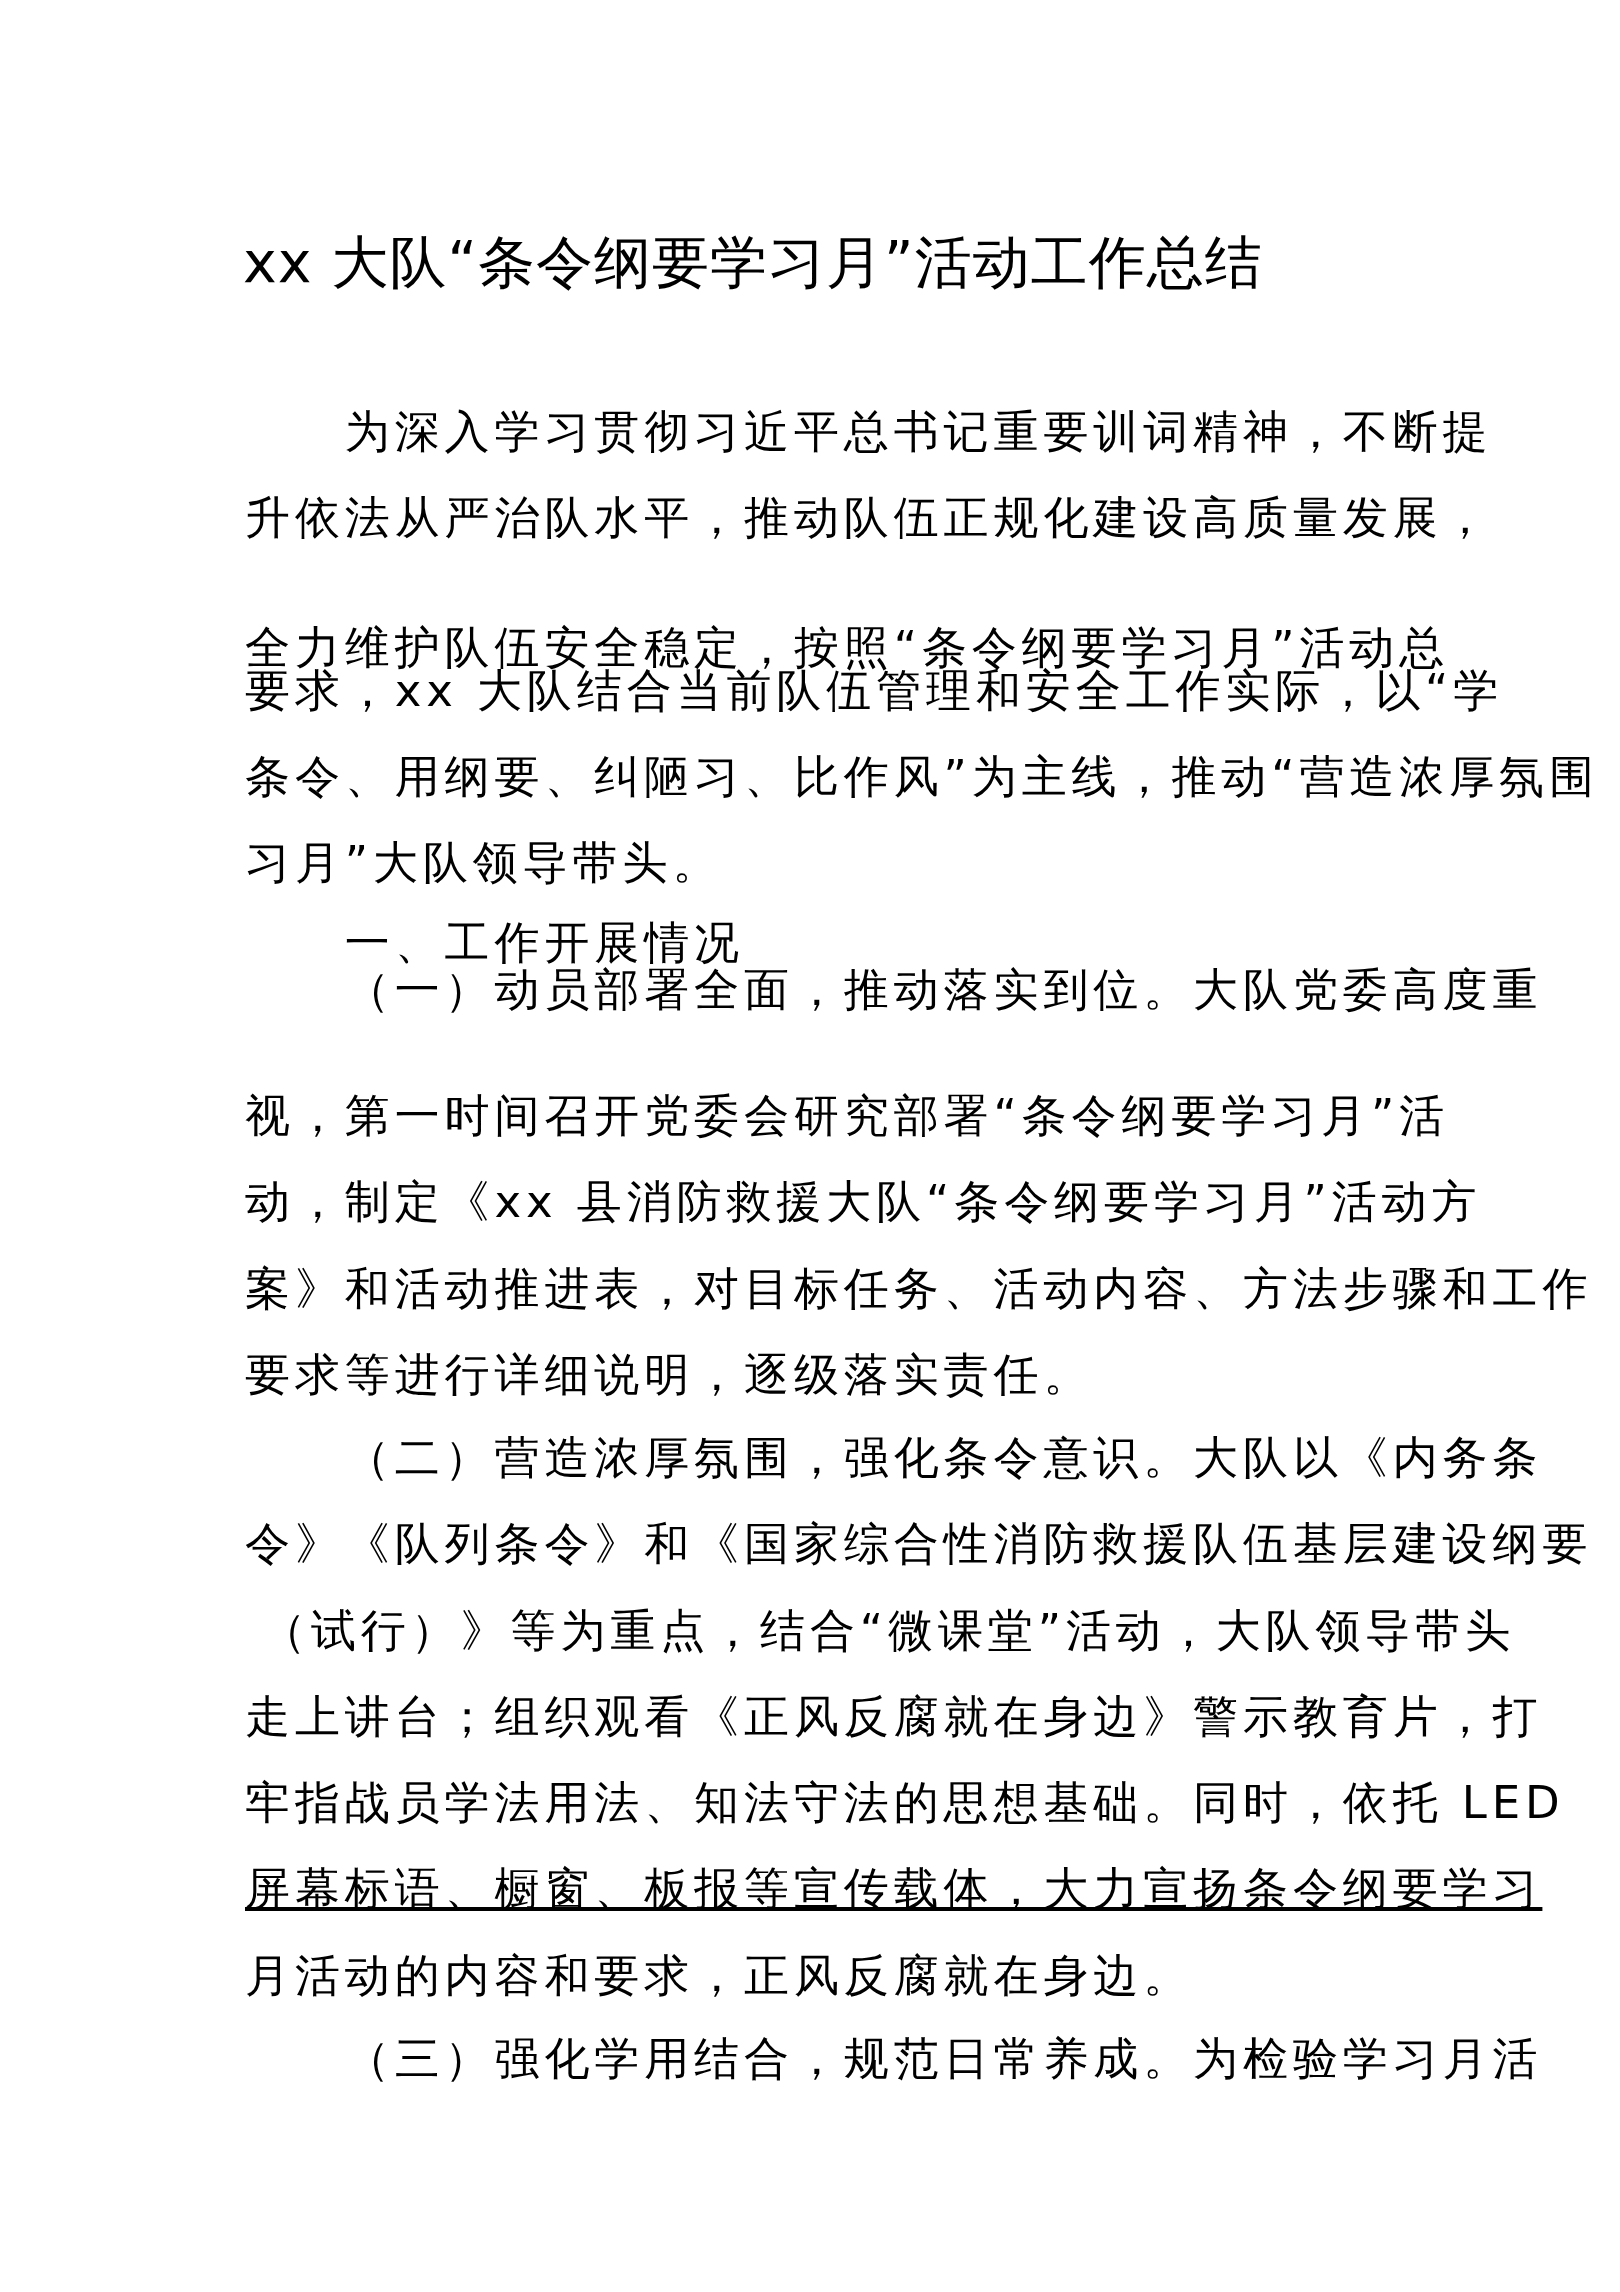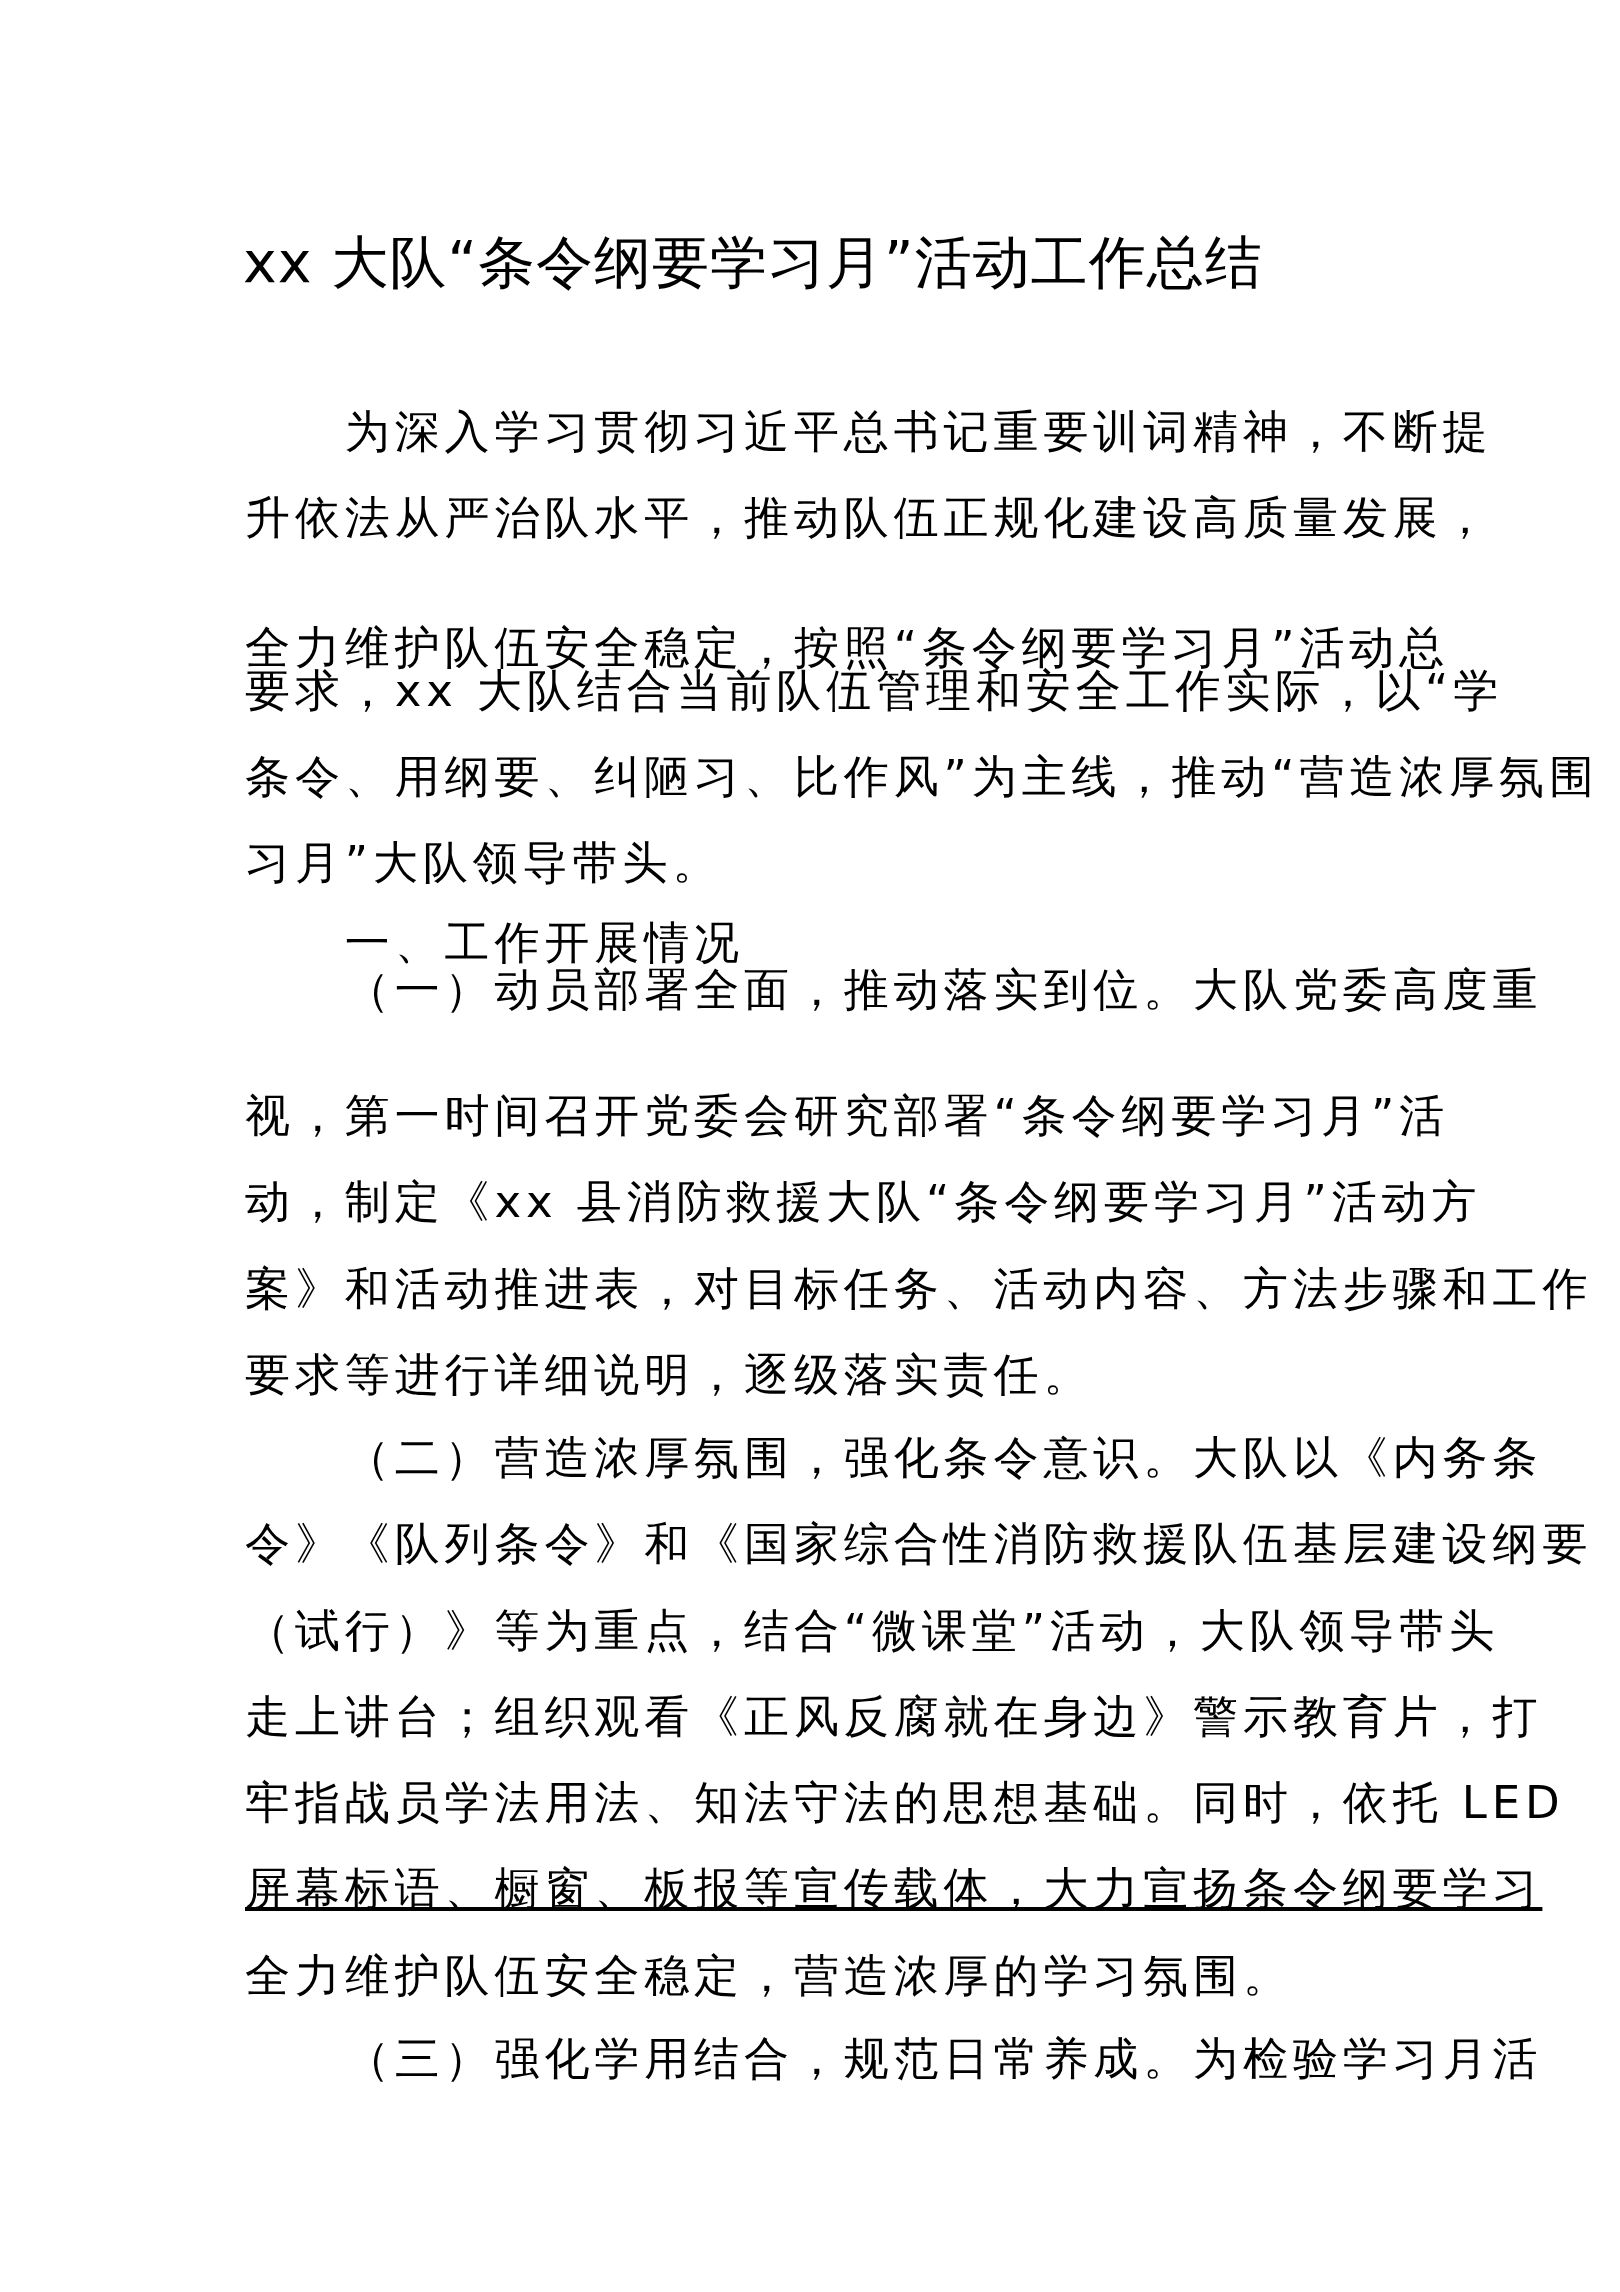--- a/index.html
+++ b/index.html
@@ -31,7 +31,7 @@
       <div class="line" style="top: 1345px;">要求等进行详细说明，逐级落实责任。</div>
       <div class="line" style="top: 1428px;">　　（二）营造浓厚氛围，强化条令意识。大队以《内务条</div>
       <div class="line" style="top: 1514px;">令》《队列条令》和《国家综合性消防救援队伍基层建设纲要</div>
-      <div class="line" style="top: 1601px;">（试行）》等为重点，结合“微课堂”活动，大队领导带头</div>
+      <div class="line" style="top: 1601px; margin-left: 16px;">（试行）》等为重点，结合“微课堂”活动，大队领导带头</div>
       <div class="line" style="top: 1687px;">走上讲台；组织观看《正风反腐就在身边》警示教育片，打</div>
       <div class="line" style="top: 1773px;">牢指战员学法用法、知法守法的思想基础。同时，依托 LED</div>
       <div class="line" style="top: 1859px; text-decoration: underline;">屏幕标语、橱窗、板报等宣传载体，大力宣扬条令纲要学习</div>

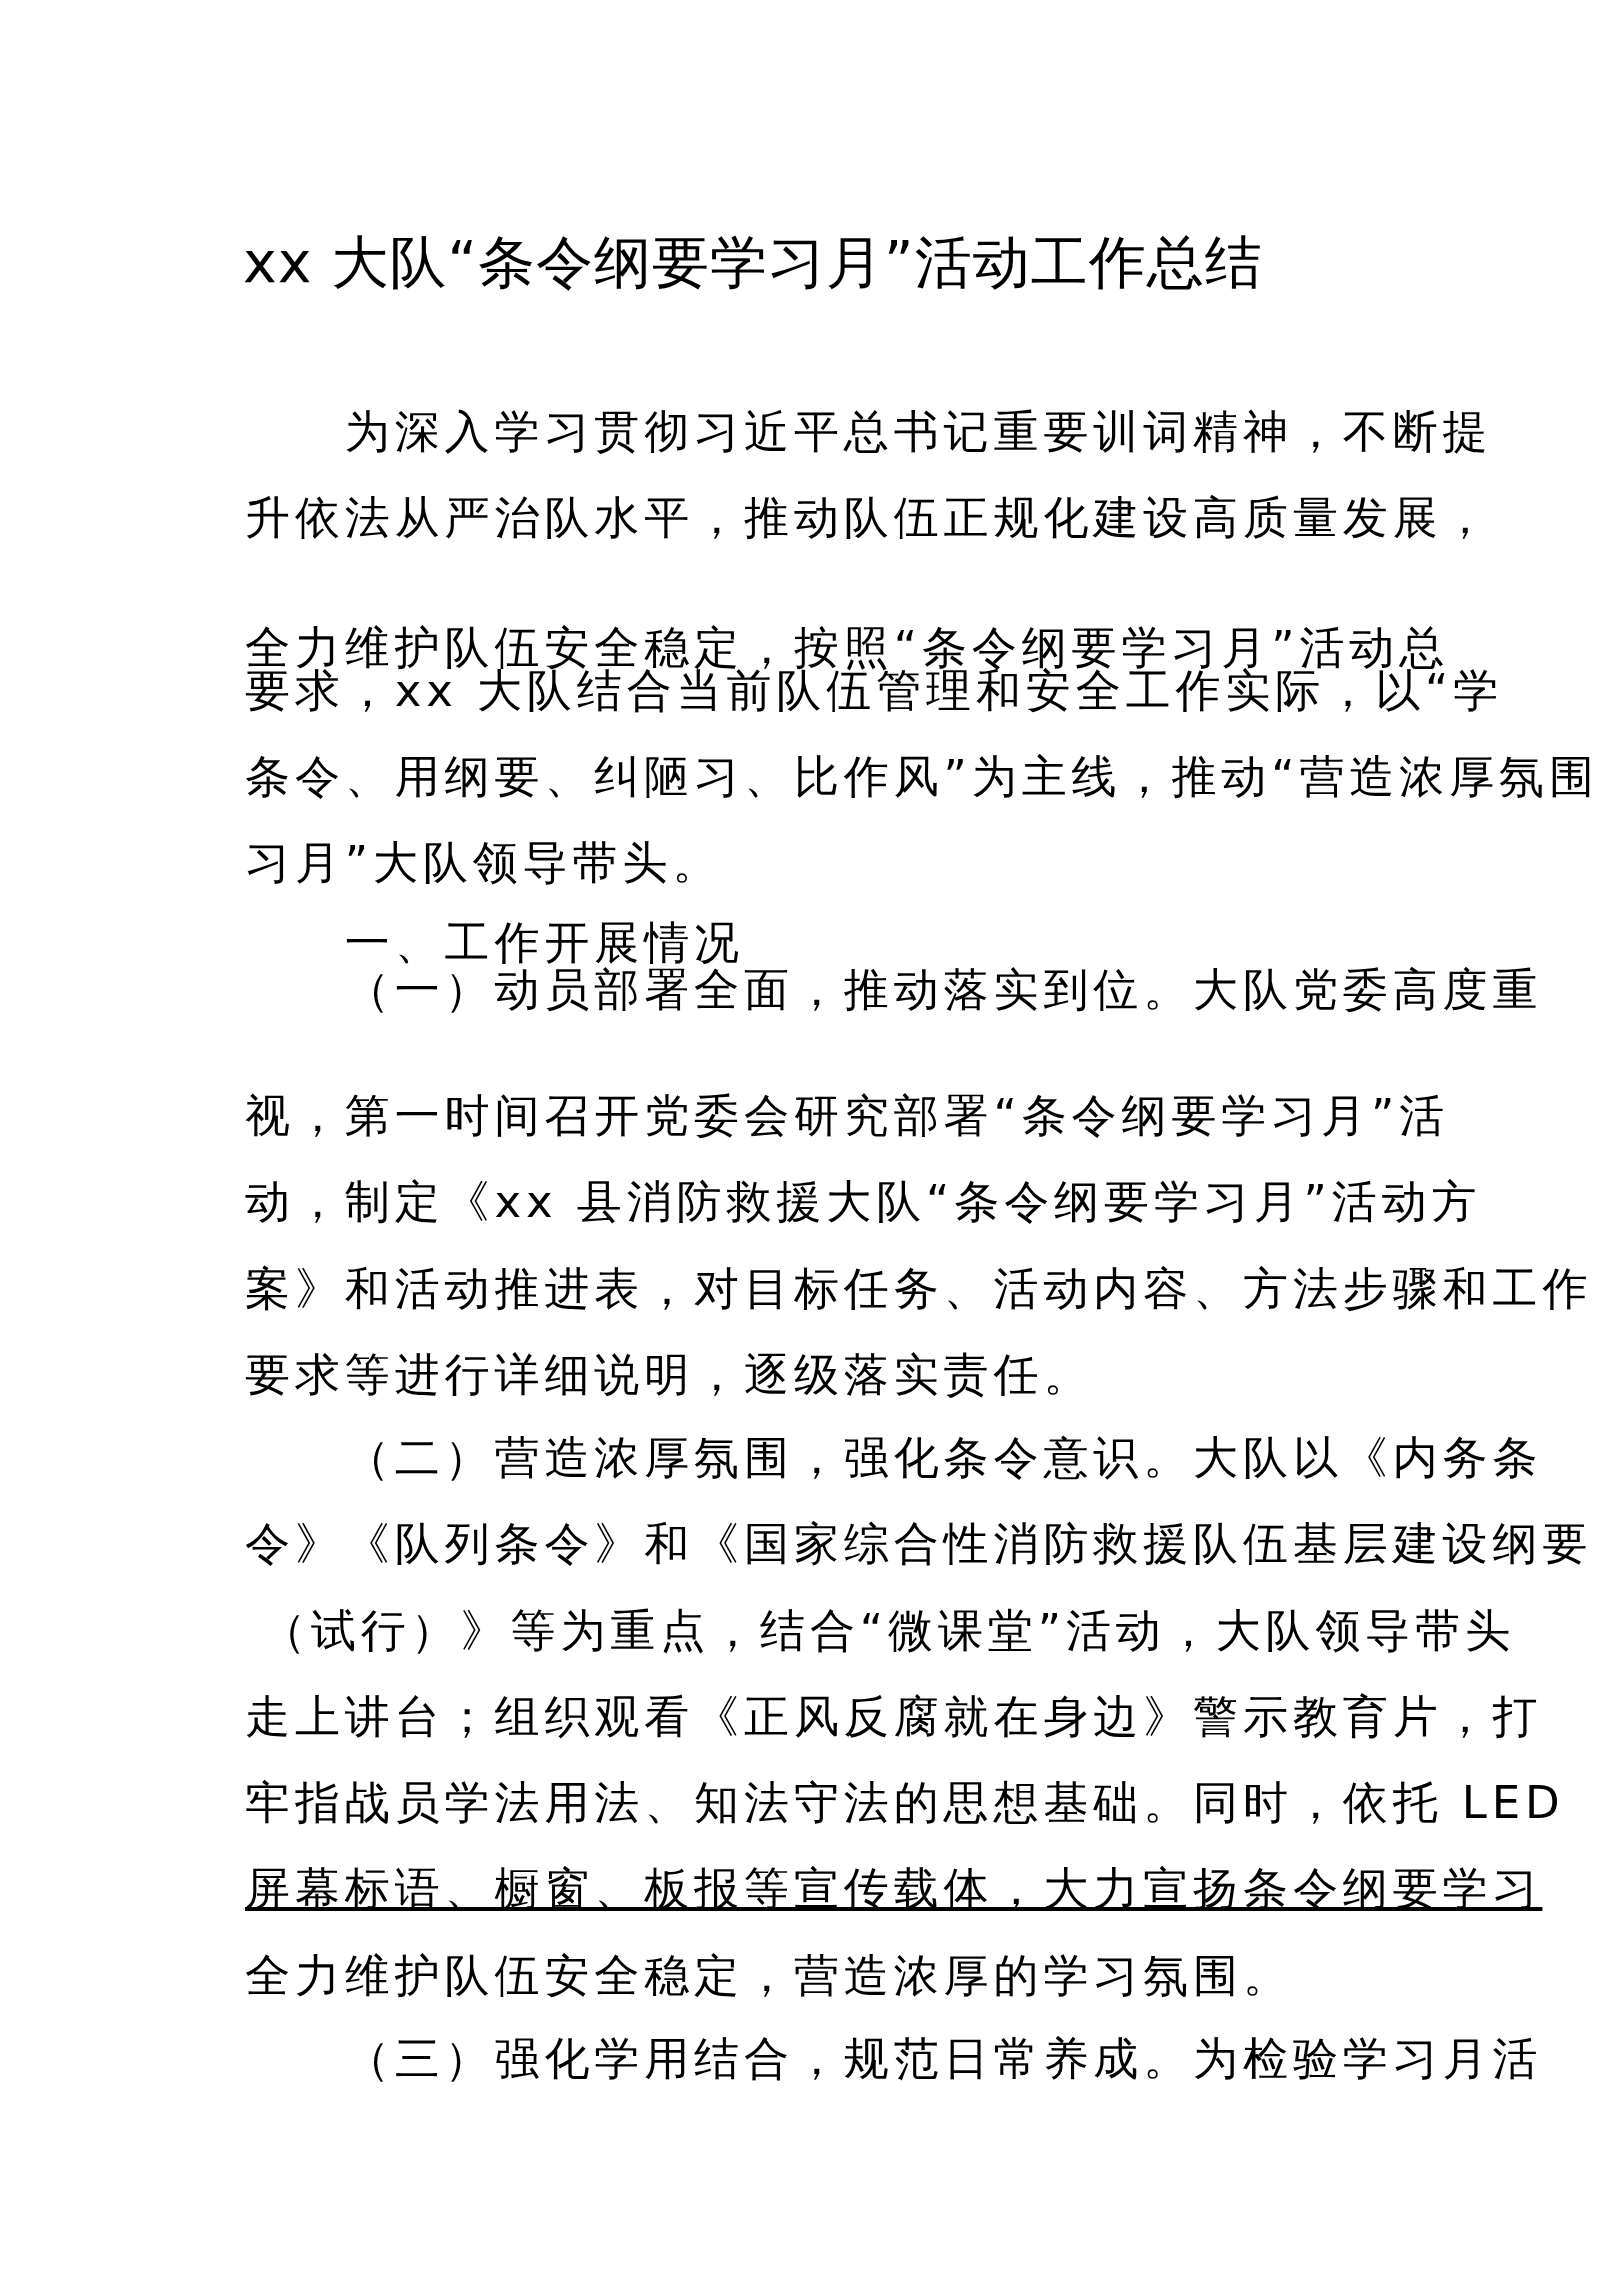--- a/index.html
+++ b/index.html
@@ -35,7 +35,7 @@
       <div class="line" style="top: 1687px;">走上讲台；组织观看《正风反腐就在身边》警示教育片，打</div>
       <div class="line" style="top: 1773px;">牢指战员学法用法、知法守法的思想基础。同时，依托 LED</div>
       <div class="line" style="top: 1859px; text-decoration: underline;">屏幕标语、橱窗、板报等宣传载体，大力宣扬条令纲要学习</div>
-      <div class="line" style="top: 1946px;">全力维护队伍安全稳定，营造浓厚的学习氛围。</div>
+      <div class="line" style="top: 1946px;">月活动的内容和要求，正风反腐就在身边。</div>
       <div class="line" style="top: 2029px;">　　（三）强化学用结合，规范日常养成。为检验学习月活</div>
     </div>
 </div>

